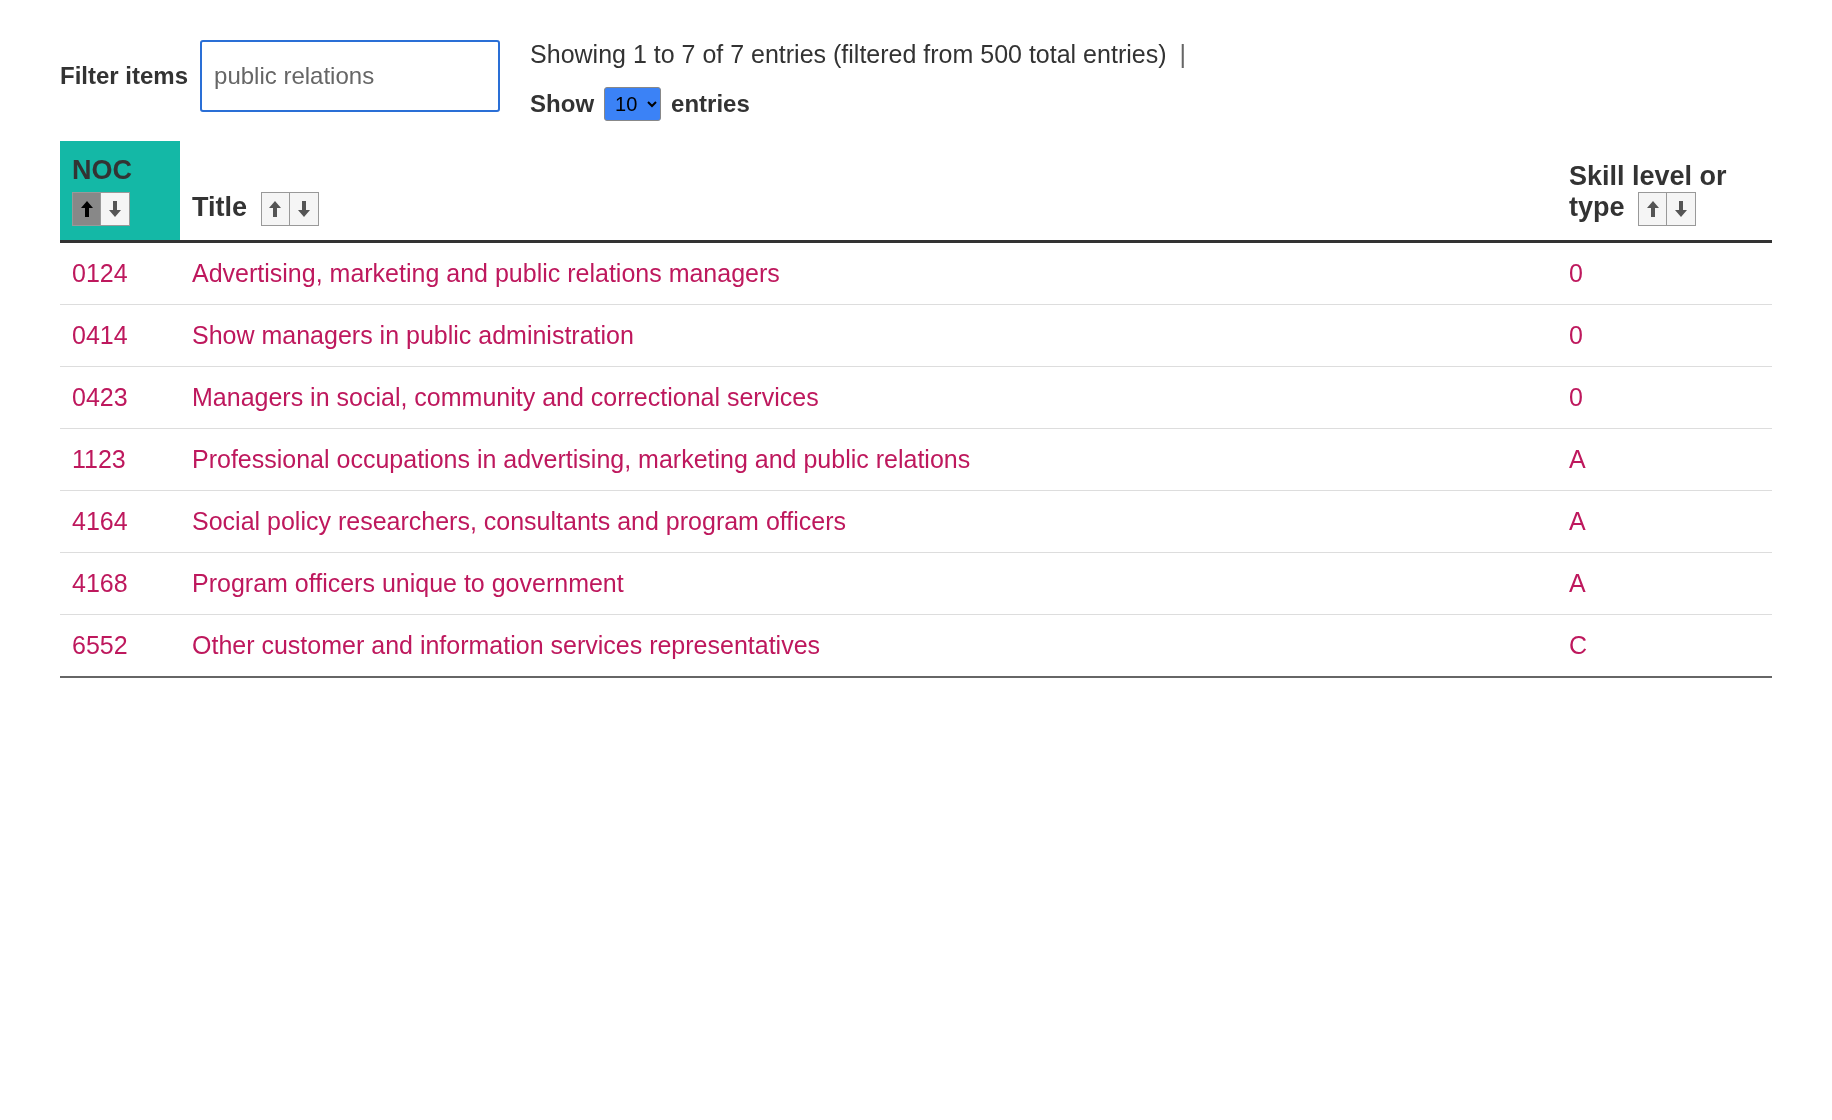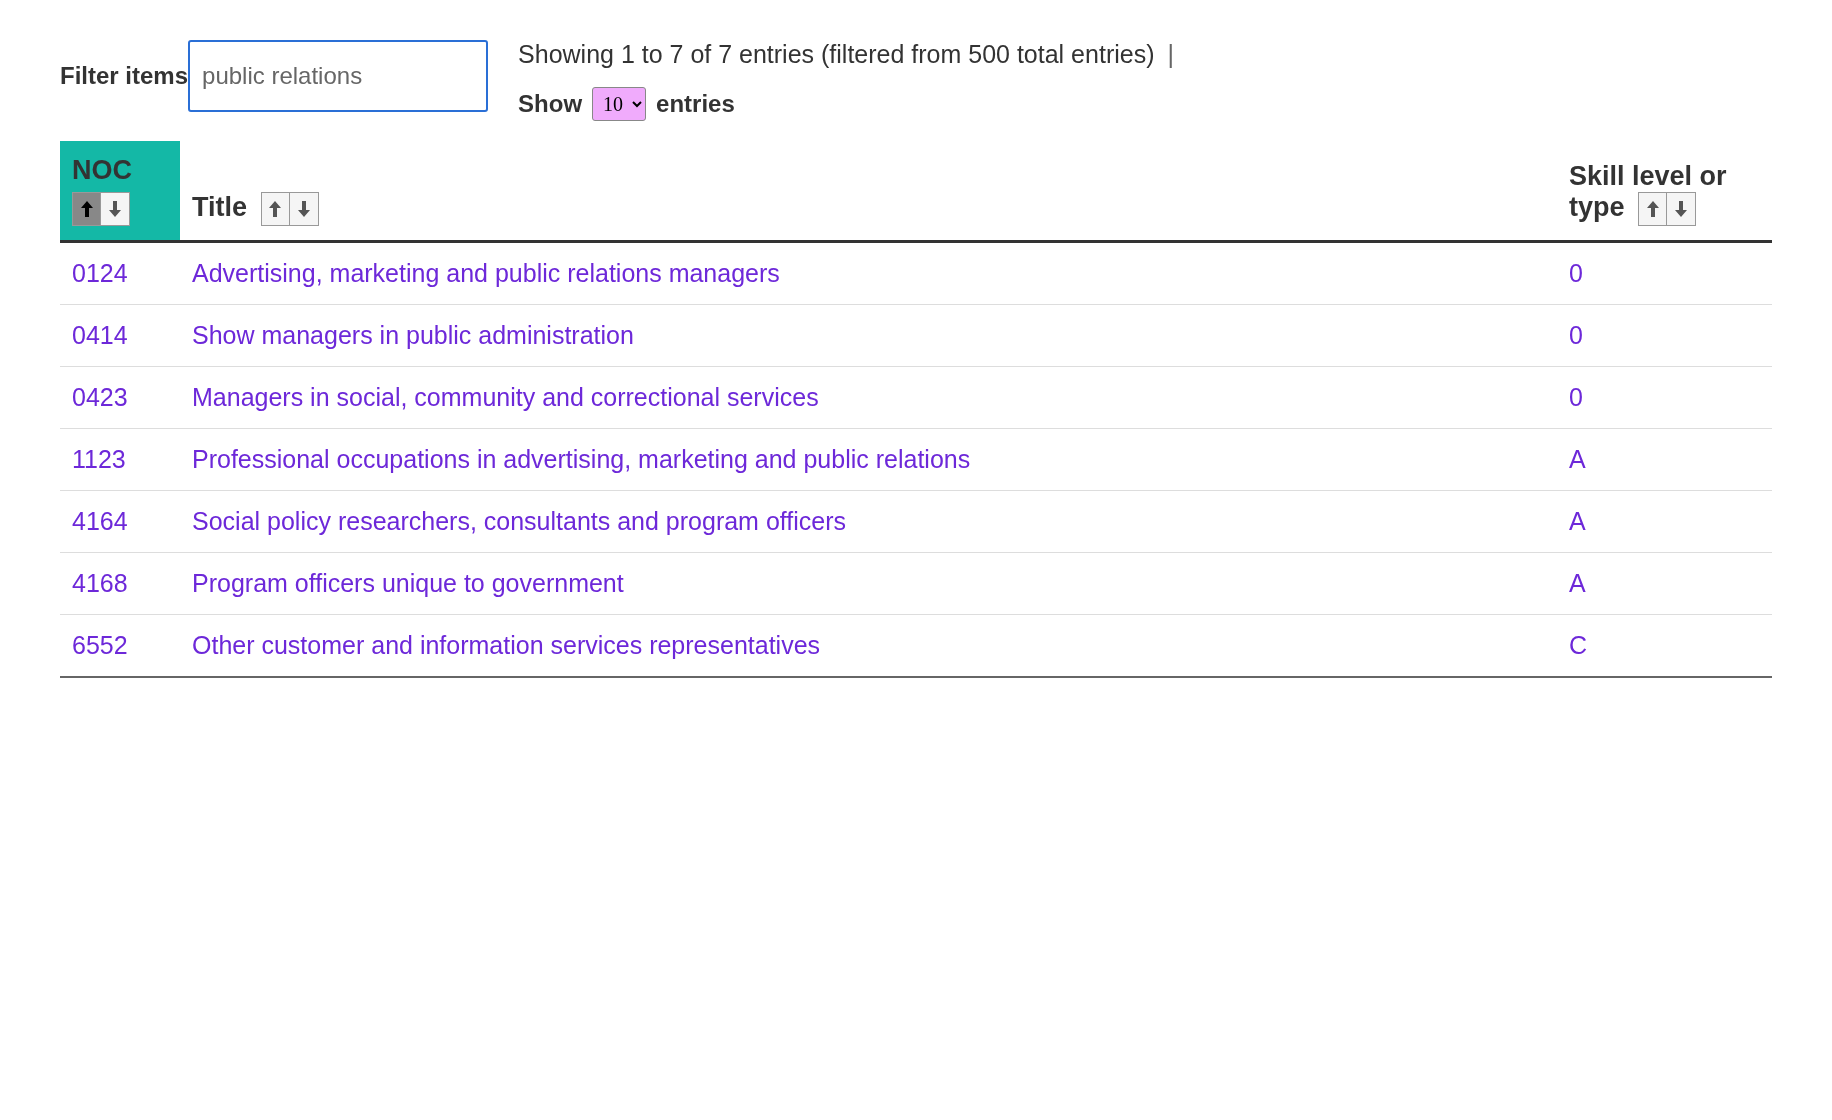--- a/index.html
+++ b/index.html
@@ -24,6 +24,7 @@
     .filter-wrap {
       display: flex;
       align-items: center;
+      gap: 12px;
     }
     .filter-label {
       font-weight: 700;

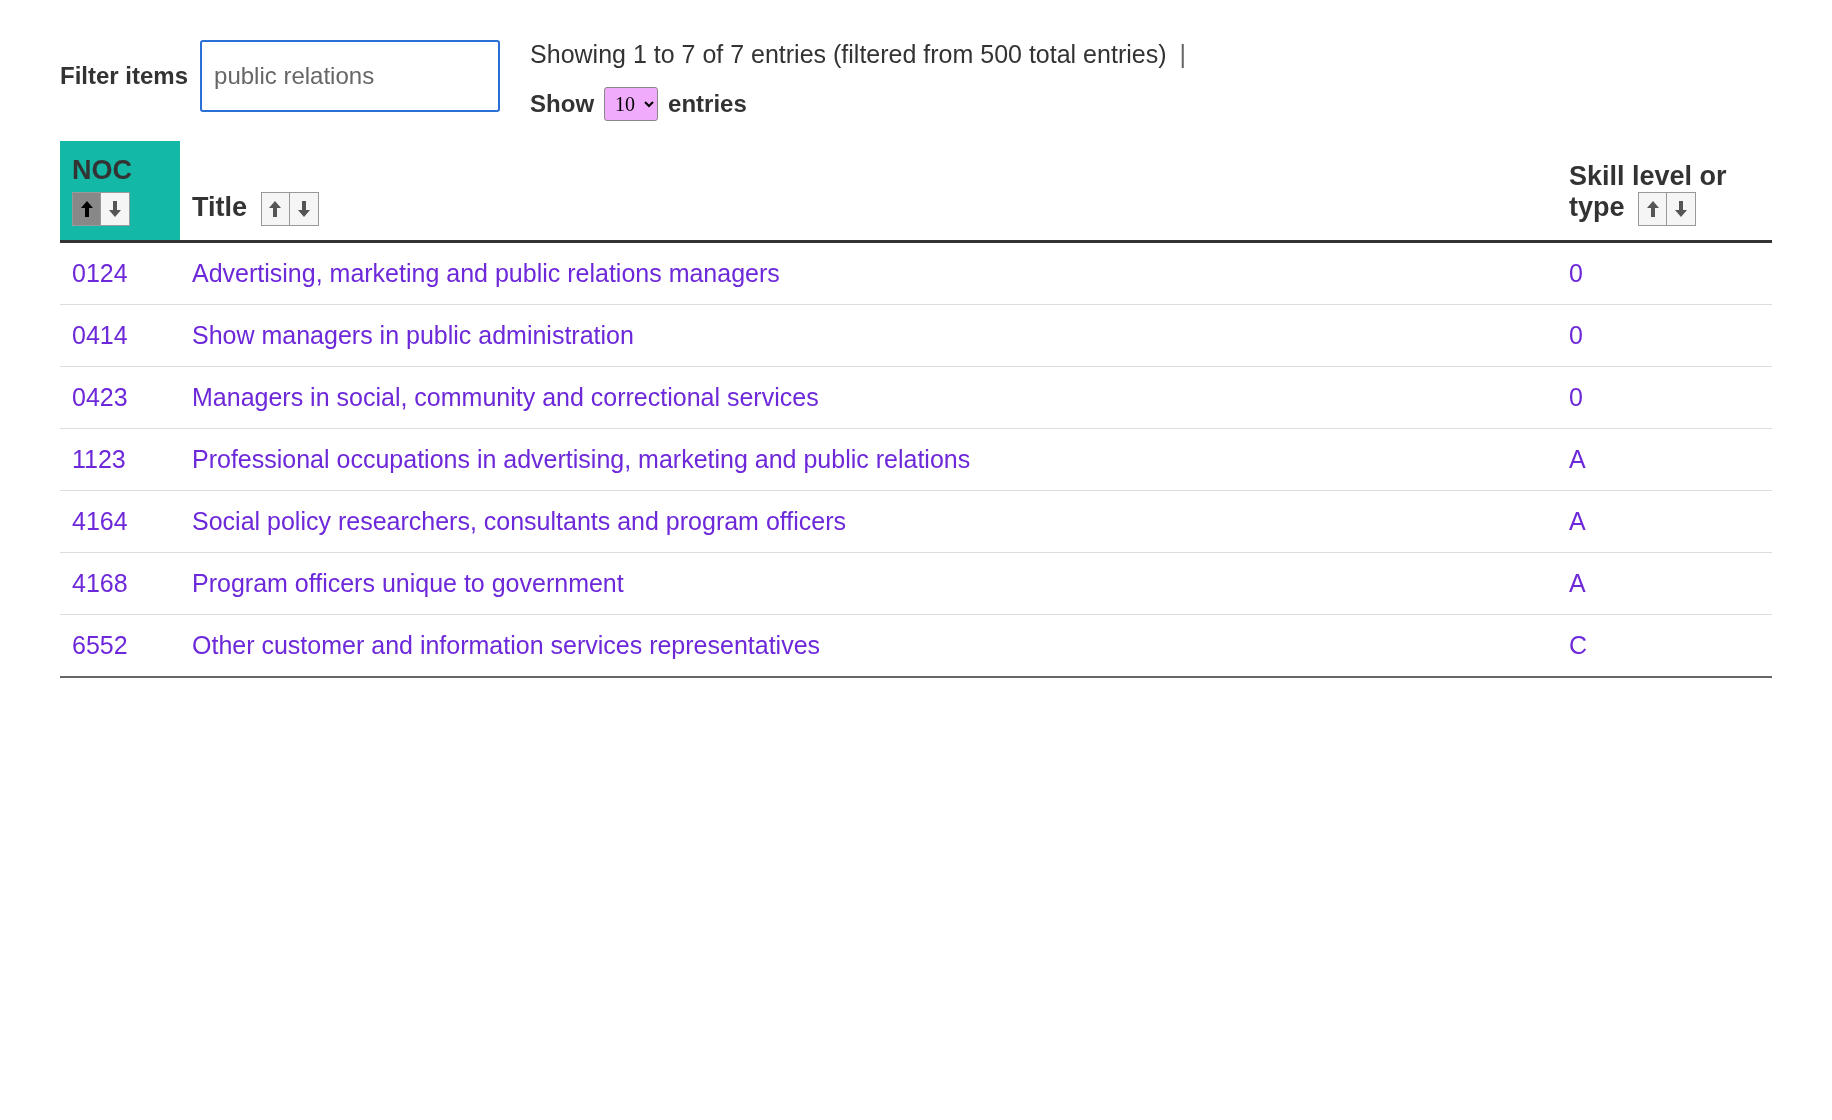--- a/index.html
+++ b/index.html
@@ -61,8 +61,8 @@
       padding: 4px 6px;
       border: 1px solid #888;
       border-radius: 3px;
-      font-family: Liberation Serif, serif;
-      background: #f0abfc;
+      font-family: Liberation Sans, sans-serif;
+      background: #3b82f6;
     }
     table {
       width: 100%;

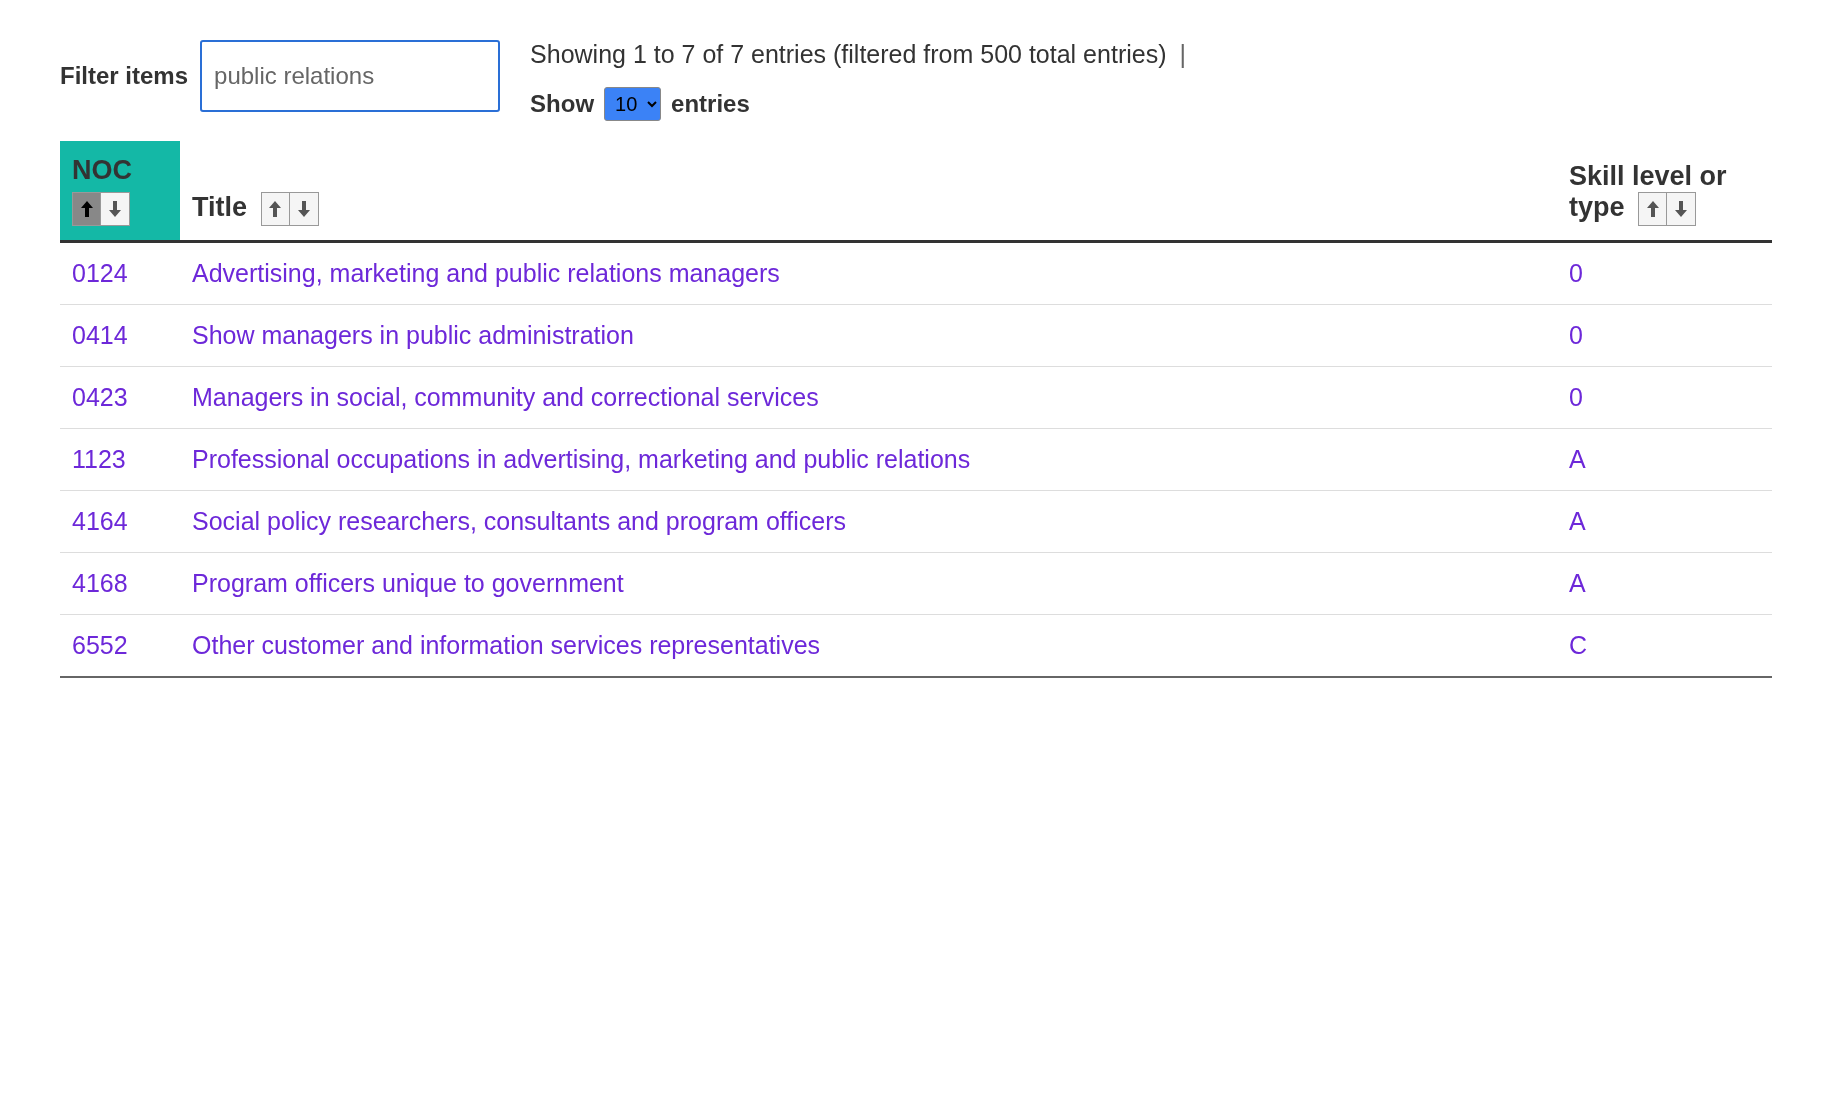--- a/index.html
+++ b/index.html
@@ -129,7 +129,7 @@
     tbody td {
       padding: 16px 12px;
       font-size: 25px;
-      color: #6d28d9;
+      color: #be185d;
       border-bottom: 1px solid #ddd;
       vertical-align: top;
     }

